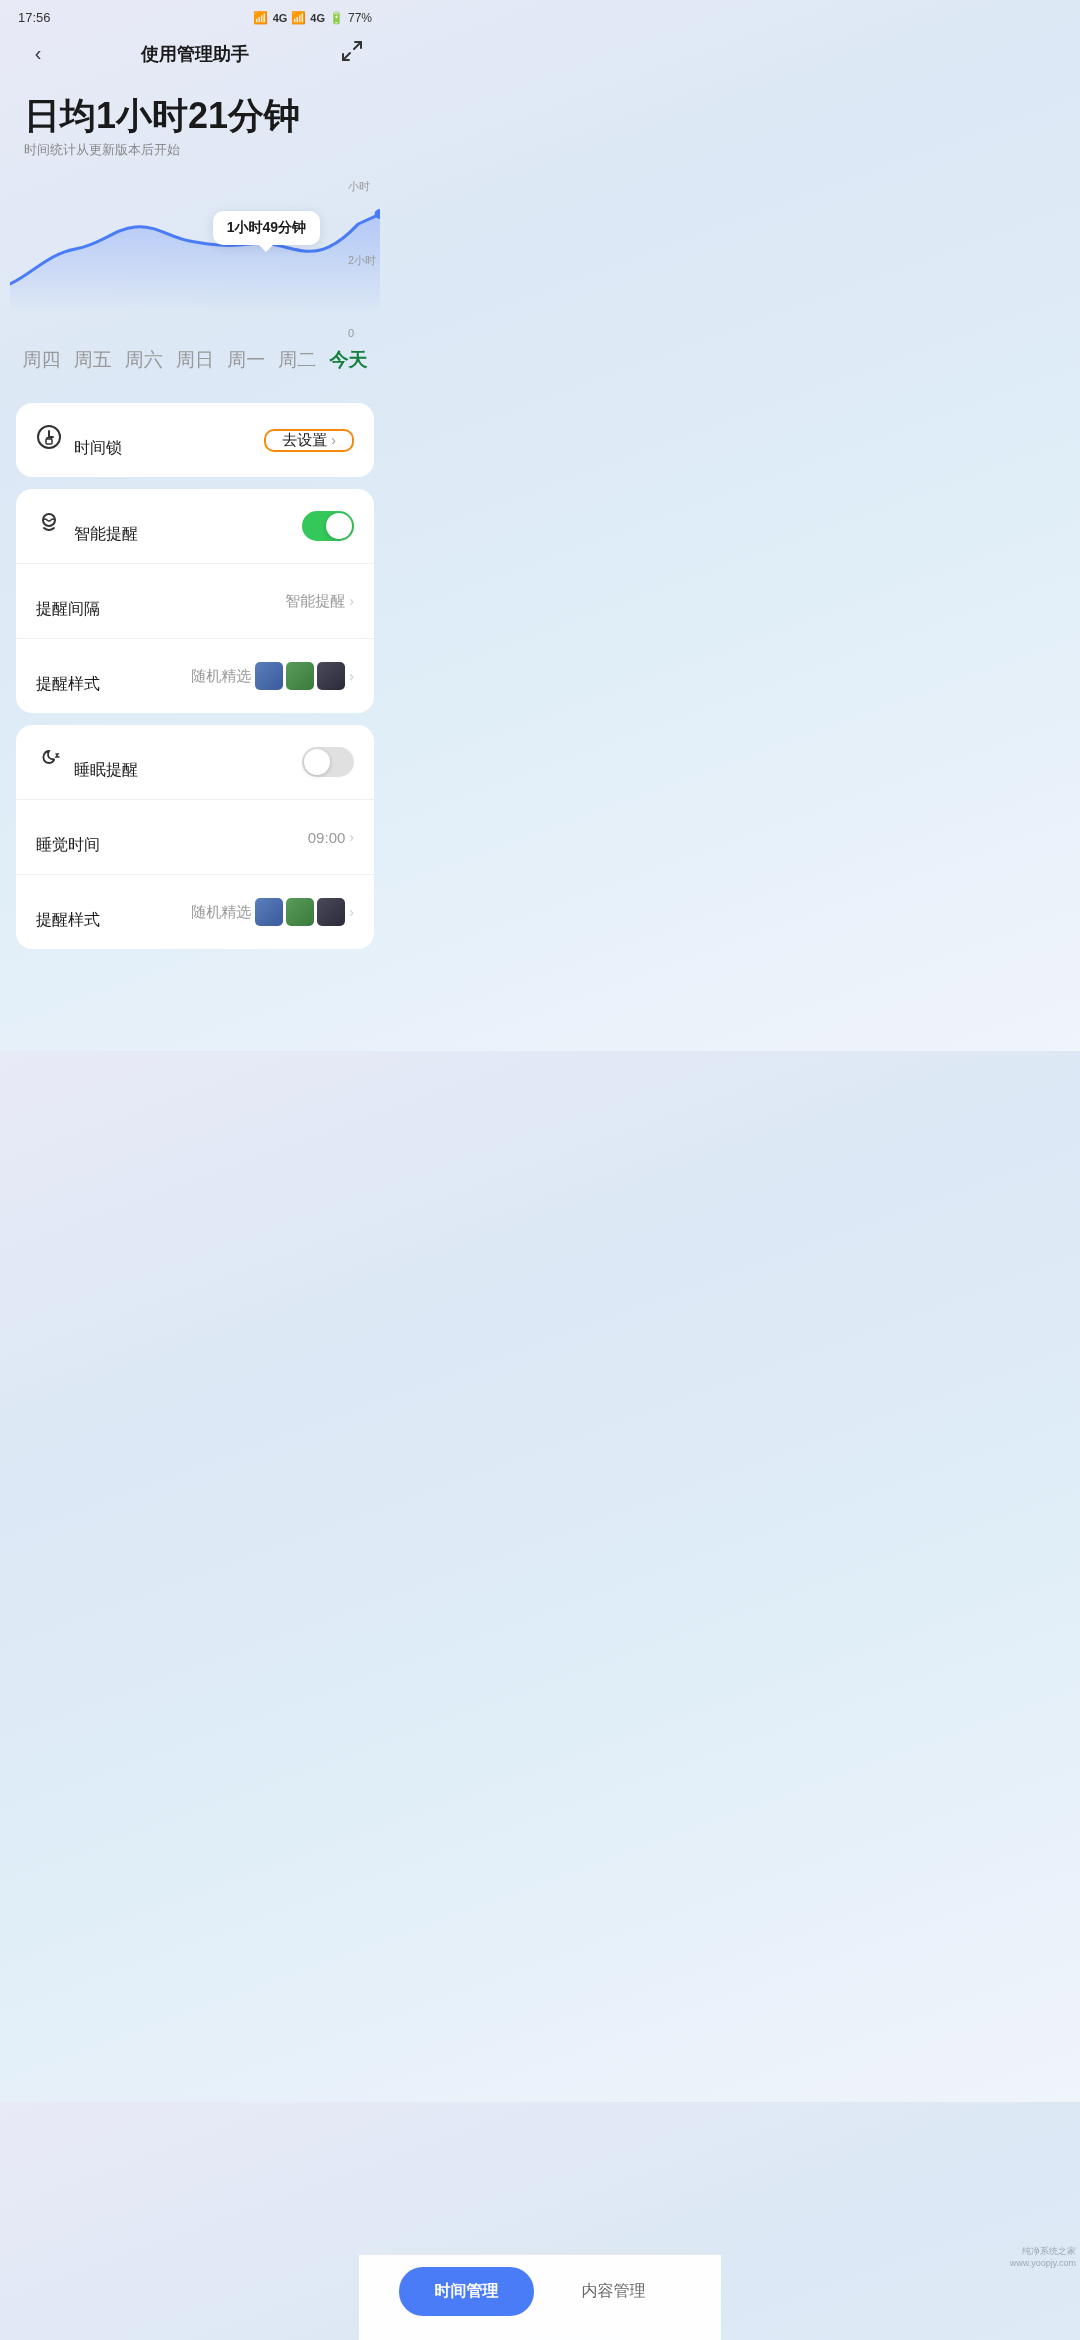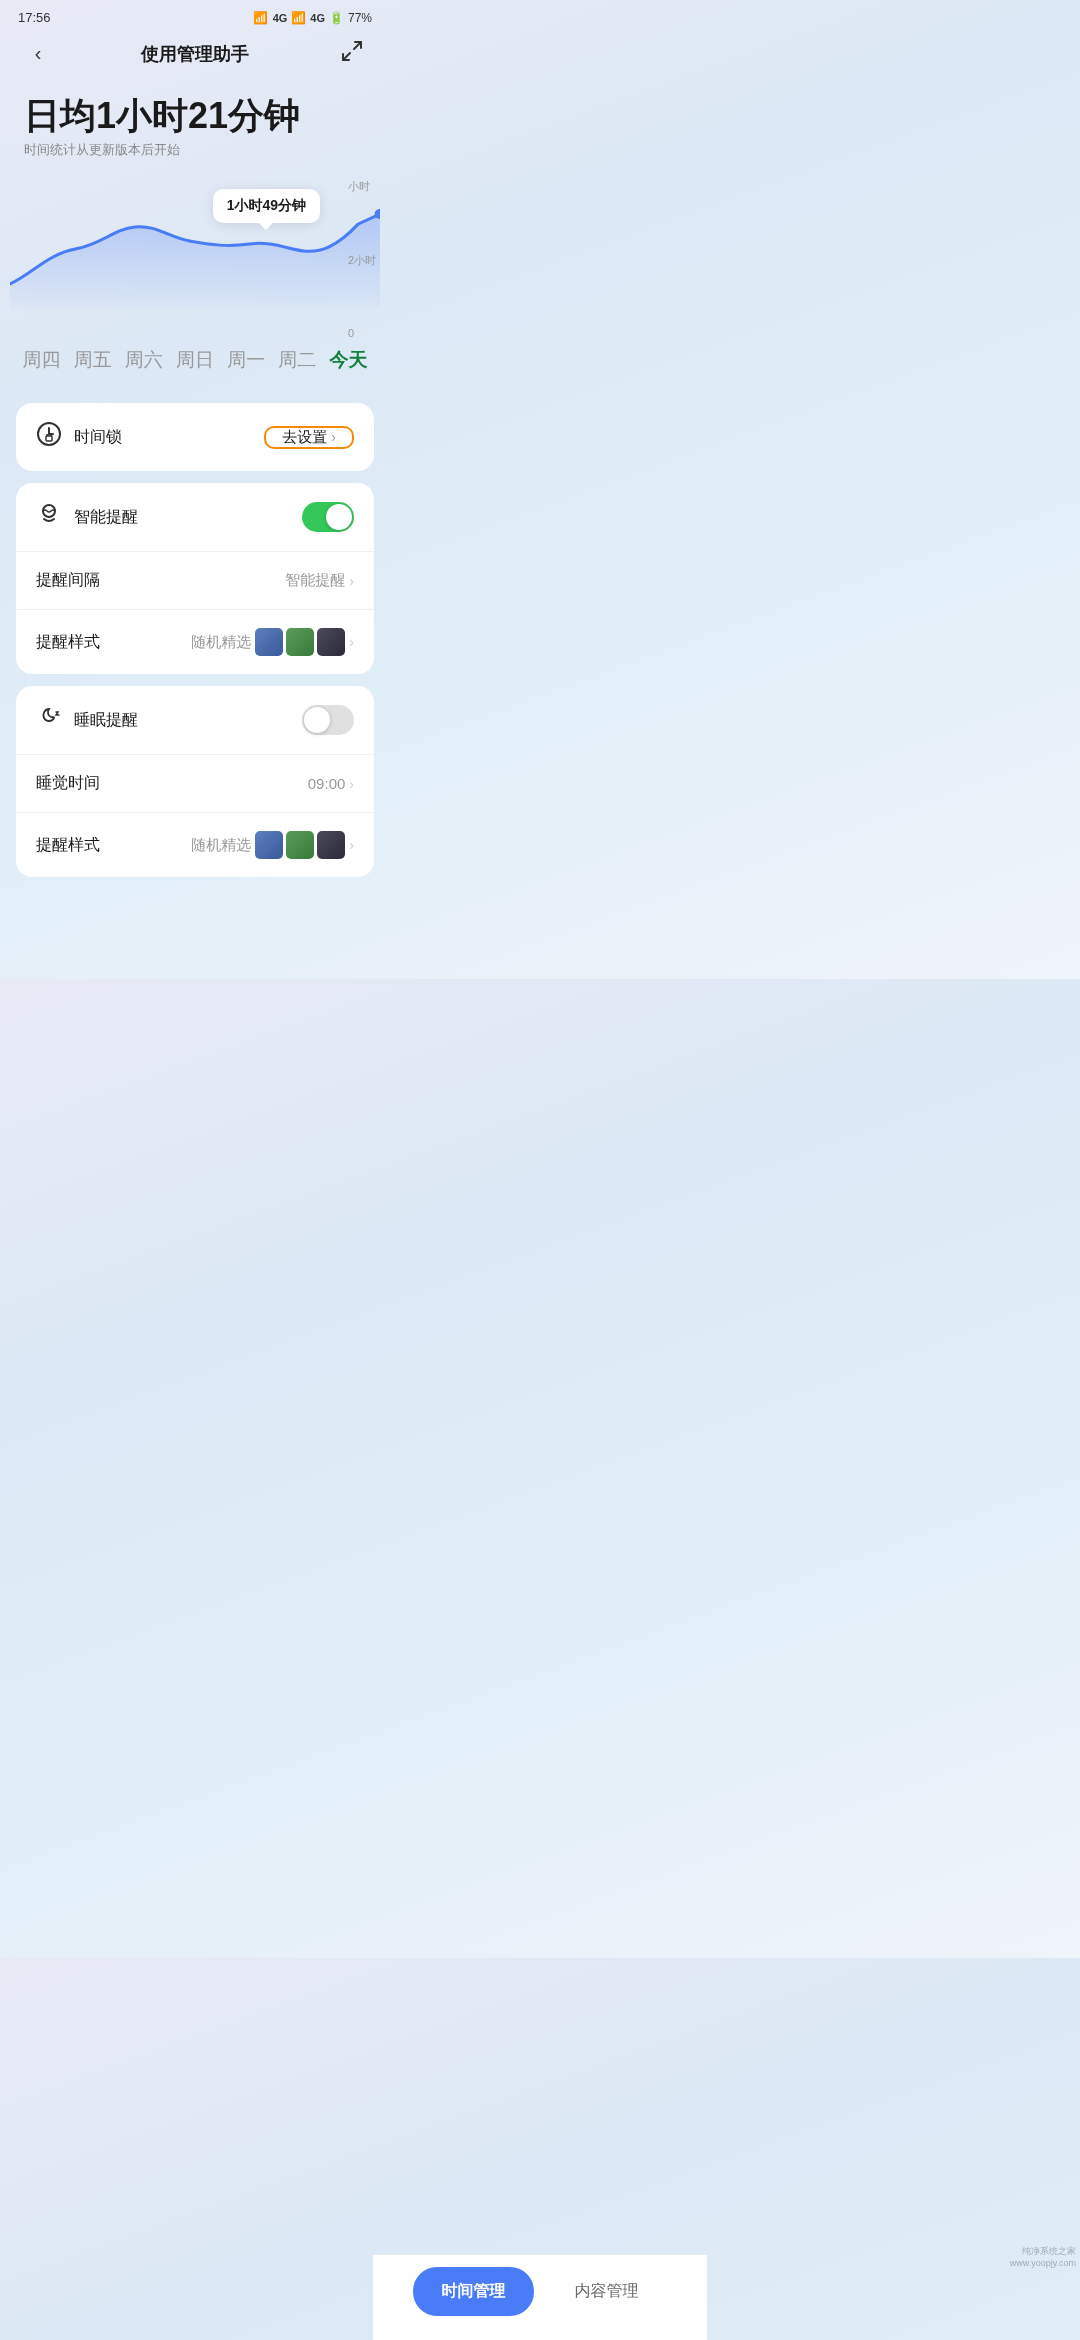--- a/index.html
+++ b/index.html
@@ -83,7 +83,7 @@
     }
     .chart-tooltip {
       position: absolute;
-      top: 10px;
+      top: 32px;
       right: 60px;
       background: white;
       border-radius: 10px;

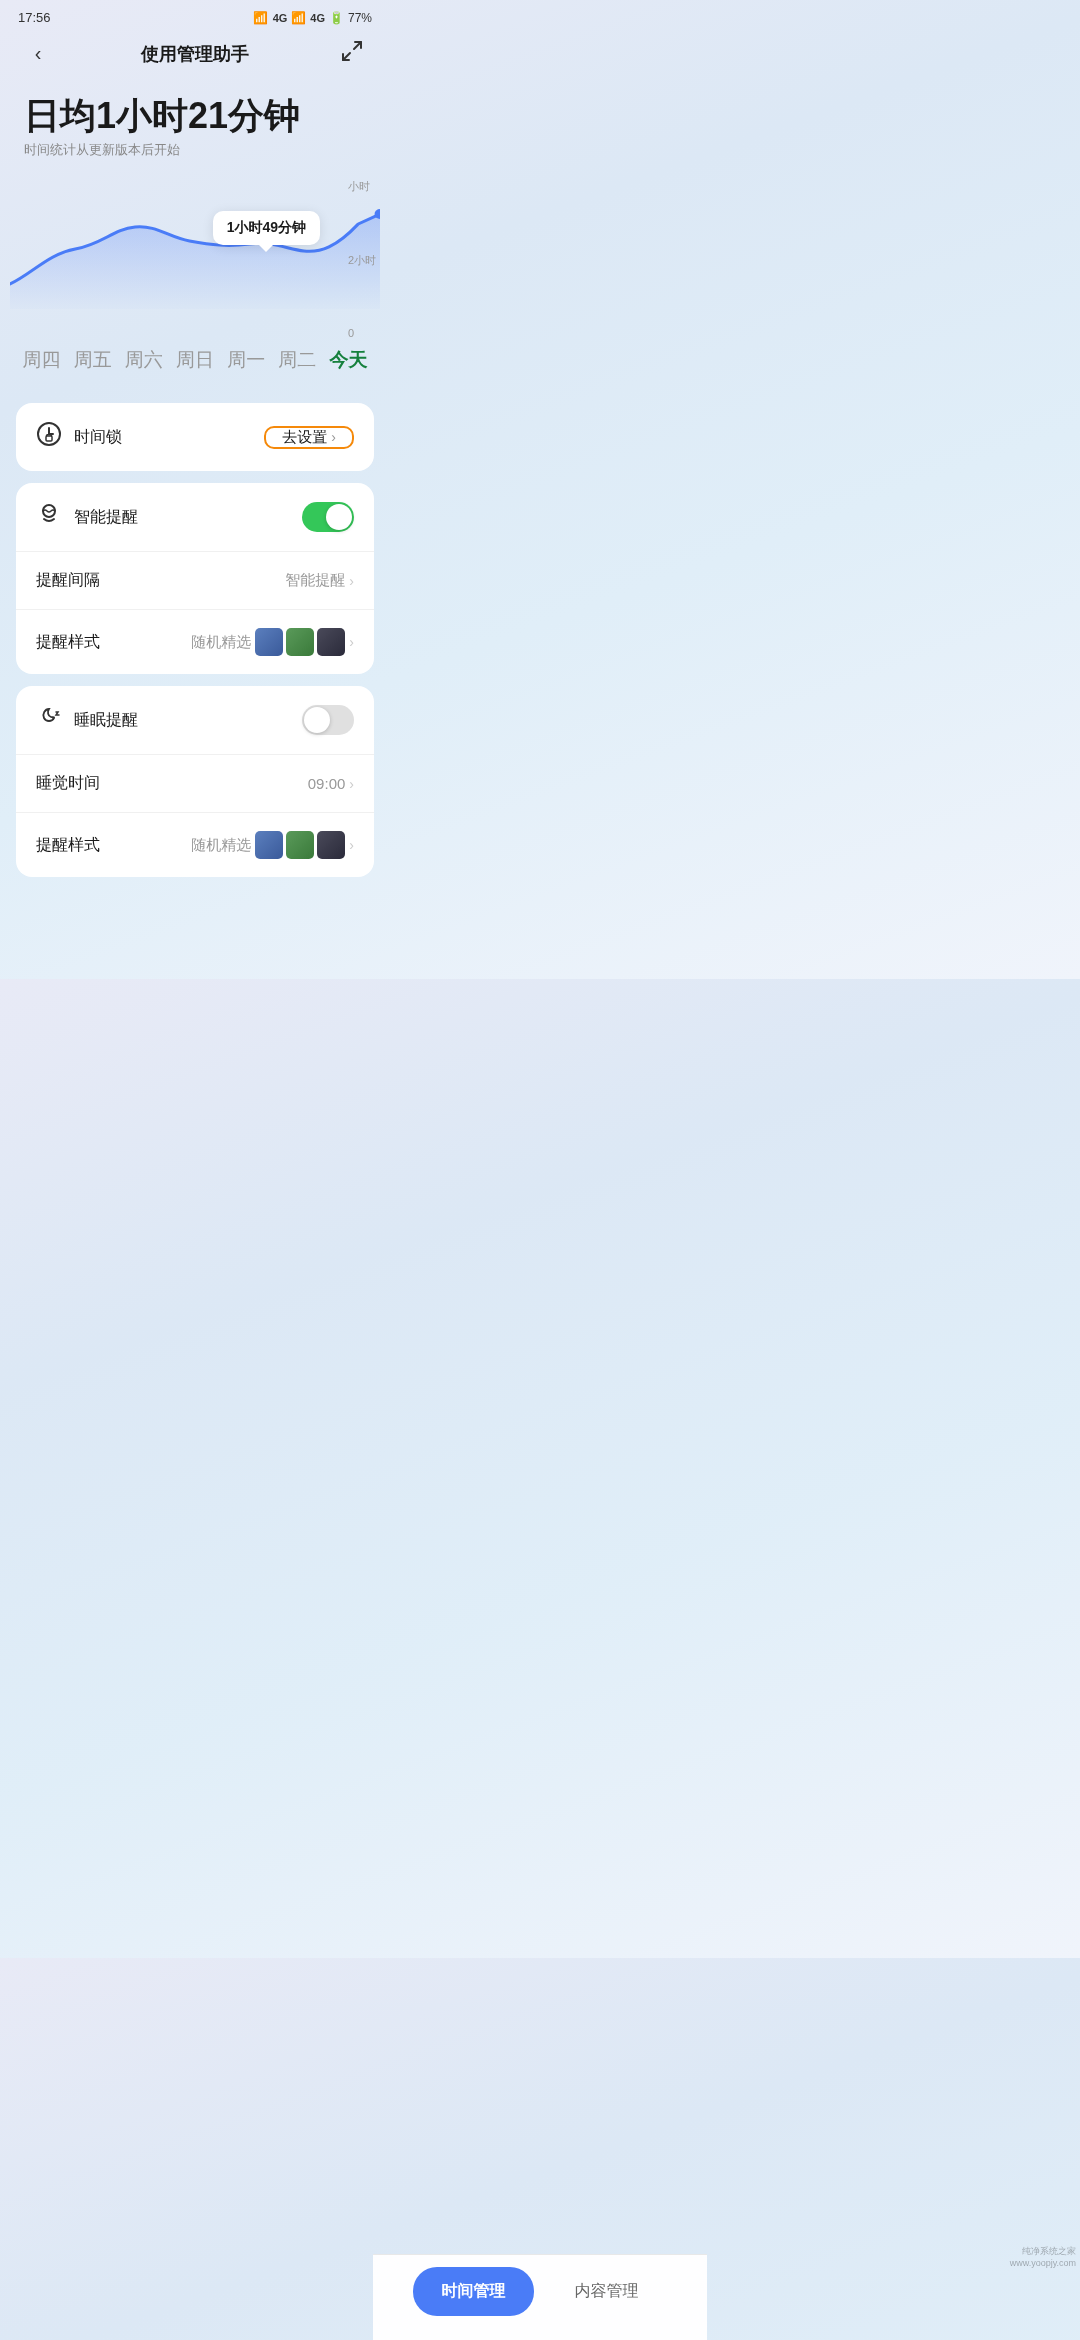--- a/index.html
+++ b/index.html
@@ -161,6 +161,7 @@
       font-size: 16px;
       color: #1a1a1a;
       flex: 1;
+      margin-top: 17px;
     }
     .card-row-value {
       font-size: 15px;

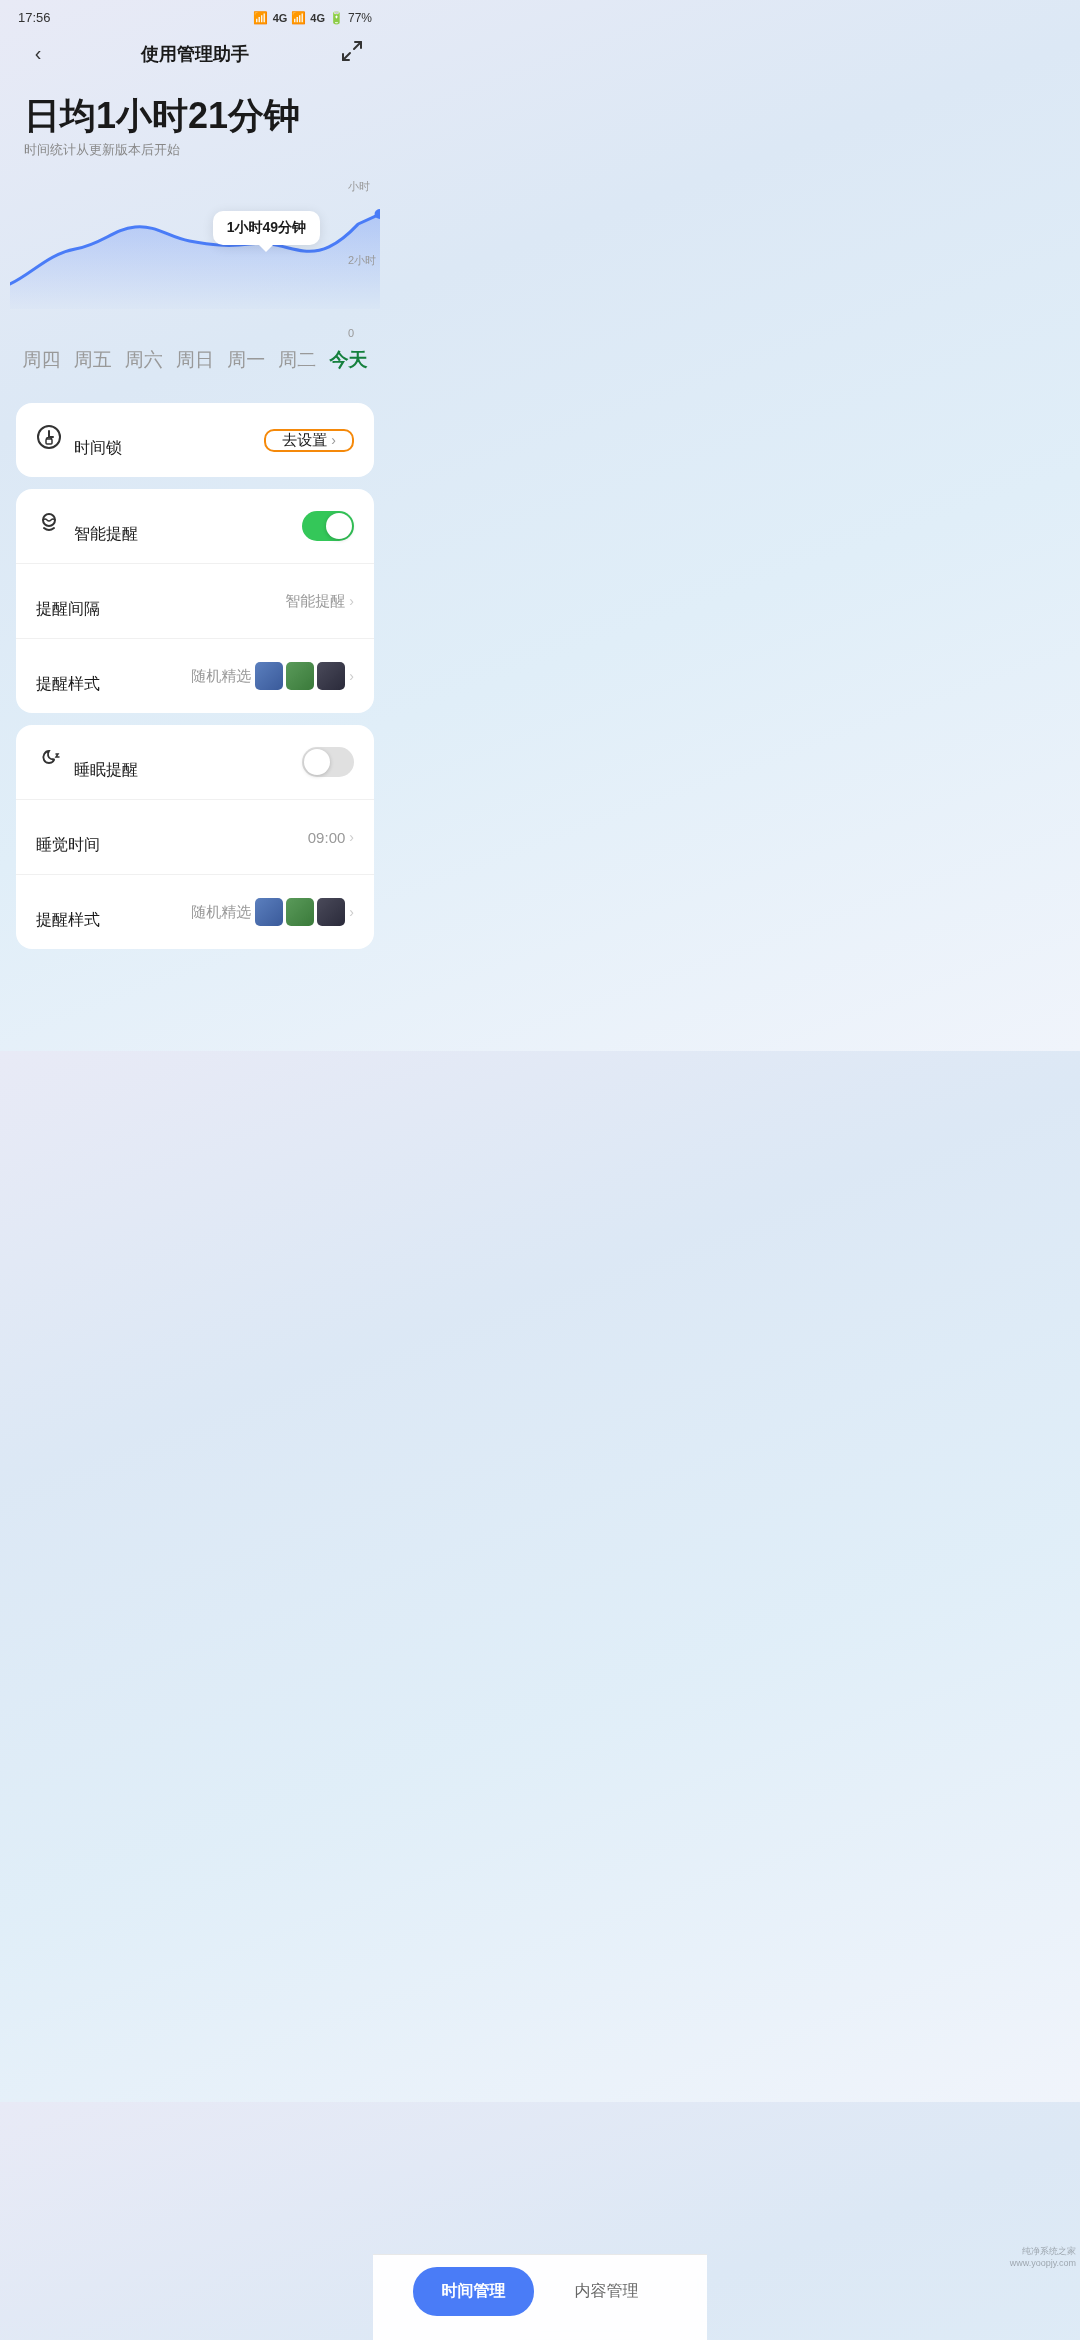--- a/index.html
+++ b/index.html
@@ -242,7 +242,7 @@
       bottom: 0;
       left: 50%;
       transform: translateX(-50%);
-      width: 334px;
+      width: 362px;
       background: rgba(255,255,255,0.95);
       backdrop-filter: blur(10px);
       padding: 12px 40px 24px;

